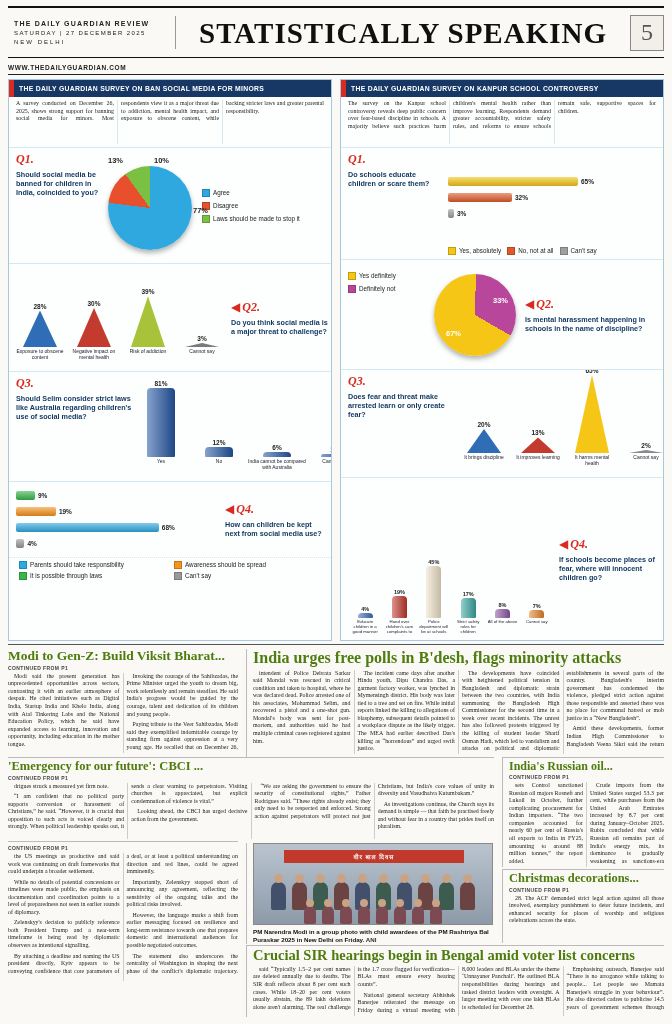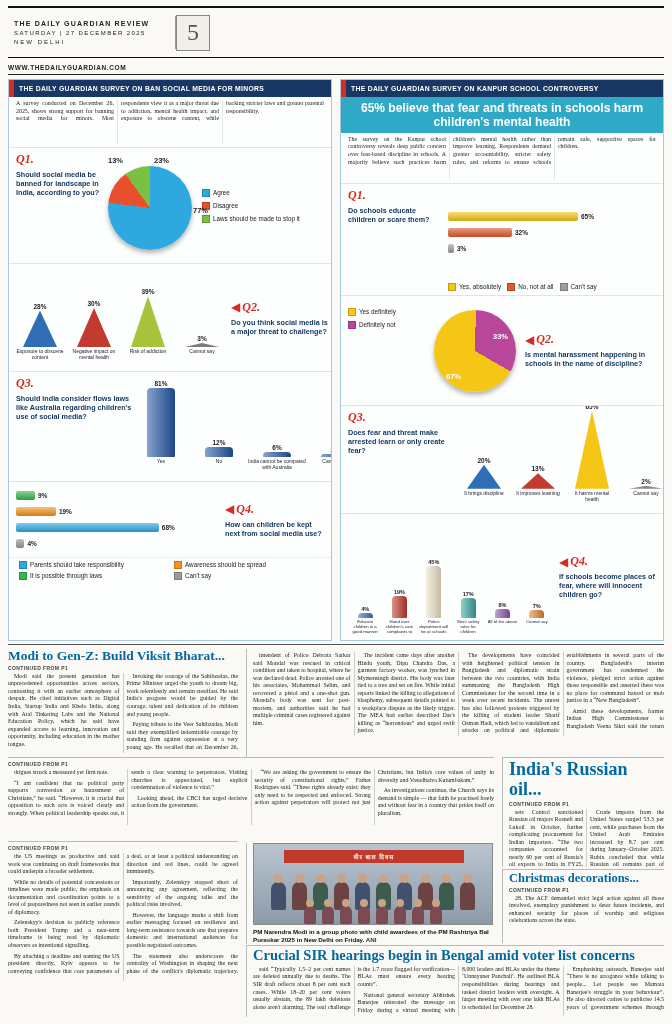--- a/index.html
+++ b/index.html
@@ -143,6 +143,7 @@
       <div class="l2">SATURDAY | 27 DECEMBER 2025</div>
       <div class="l3">NEW DELHI</div>
     </div>
+    <div class="mast-title">STATISTICALLY SPEAKING</div>
     <div class="mast-num">5</div>
   </header>
   <div class="urlrow">WWW.THEDAILYGUARDIAN.COM</div>

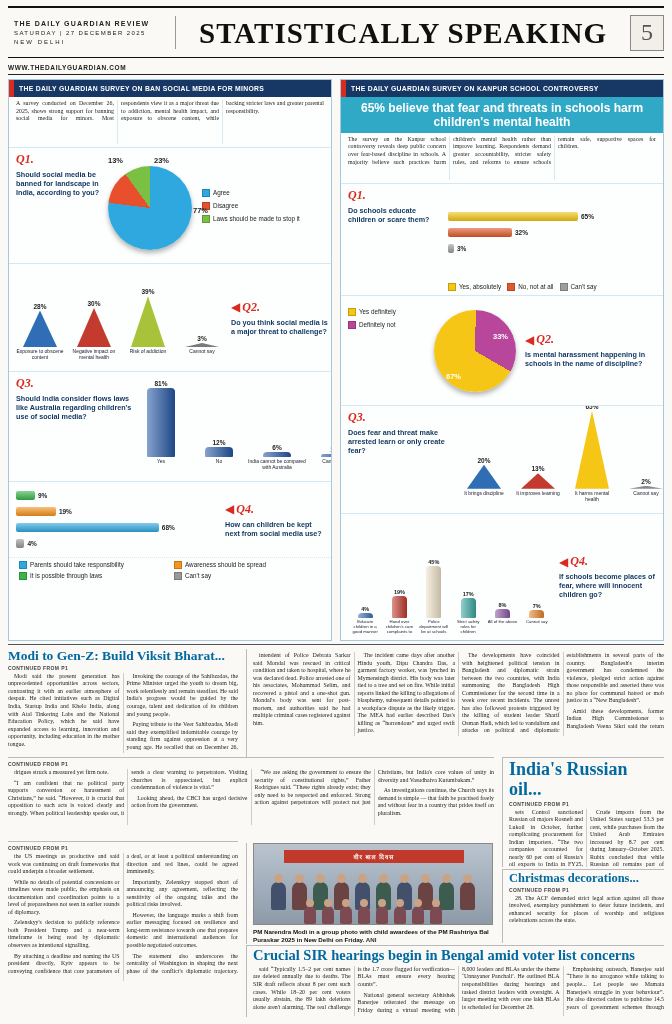--- a/index.html
+++ b/index.html
@@ -299,7 +299,6 @@
         <span class="kflag" style="background-color: rgb(216, 44, 32);"></span>
         <span>THE DAILY GUARDIAN SURVEY ON KANPUR SCHOOL CONTROVERSY</span>
       </div>
-      <h1 class="headline">65% believe that fear and threats in schools harm children's mental health</h1>
       <p class="intro">The survey on the Kanpur school controversy reveals deep public concern over fear-based discipline in schools. A majority believe such practices harm children's mental health rather than improve learning. Respondents demand greater accountability, stricter safety rules, and reforms to ensure schools remain safe, supportive spaces for children.</p>
 
       <div class="qrow q1row-r">

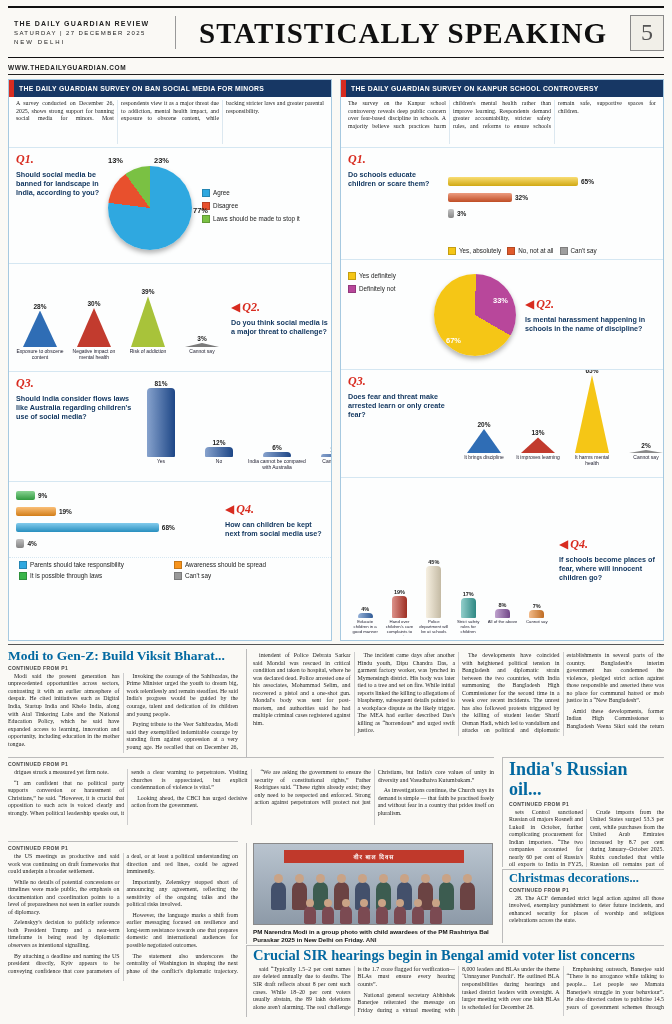--- a/index.html
+++ b/index.html
@@ -166,7 +166,7 @@
           <div class="pie" style="background: conic-gradient(rgb(47, 168, 224) 0deg, rgb(47, 168, 224) 277.2deg, rgb(232, 80, 45) 277.2deg, rgb(232, 80, 45) 324deg, rgb(122, 193, 67) 324deg, rgb(122, 193, 67) 360deg);"></div>
           <span class="pct pp0">77%</span>
           <span class="pct pp1">13%</span>
-          <span class="pct pp2">23%</span>
+          <span class="pct pp2">10%</span>
         </div>
         <div class="legend vlegend">
             <div class="lg-item">

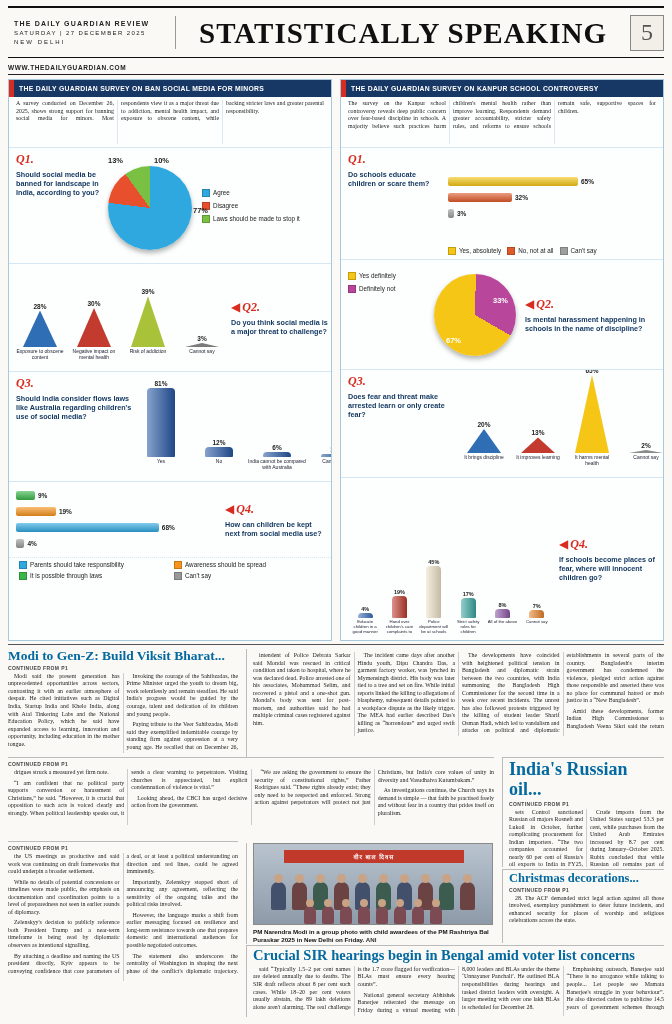--- a/index.html
+++ b/index.html
@@ -160,7 +160,7 @@
       <div class="qrow q1row-l">
         <div class="qtext">
           <div class="qbadge">Q1.</div>
-          <p class="question">Should social media be banned for landscape in India, according to you?</p>
+          <p class="question">Should social media be banned for children in India, coincided to you?</p>
         </div>
         <div class="pie-wrap">
           <div class="pie" style="background: conic-gradient(rgb(47, 168, 224) 0deg, rgb(47, 168, 224) 277.2deg, rgb(232, 80, 45) 277.2deg, rgb(232, 80, 45) 324deg, rgb(122, 193, 67) 324deg, rgb(122, 193, 67) 360deg);"></div>

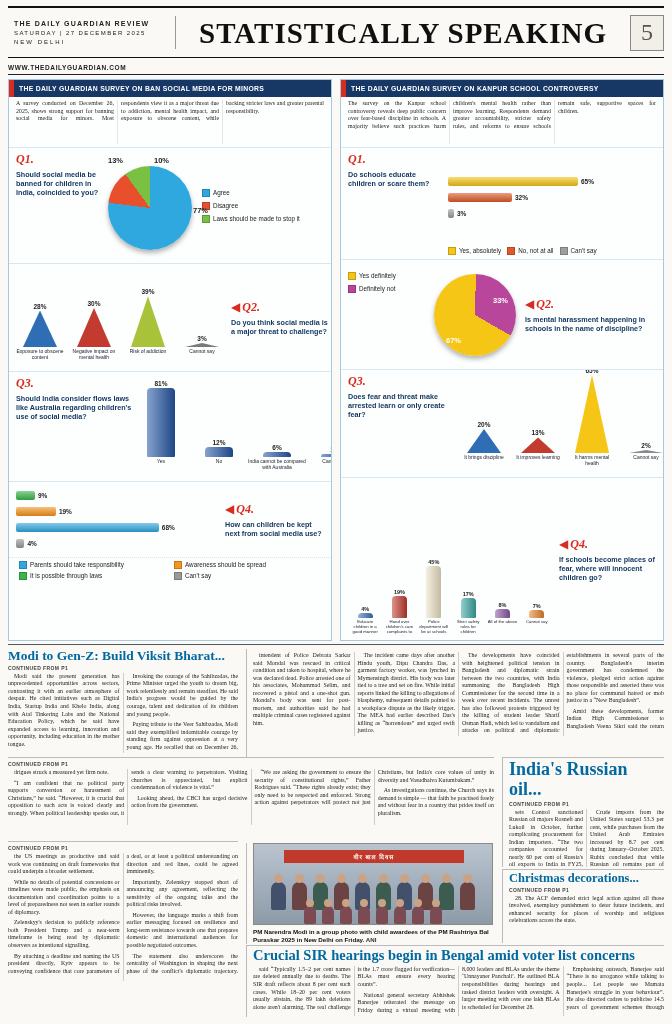--- a/index.html
+++ b/index.html
@@ -83,7 +83,7 @@
   .q2row-r .vlegend{width:86px;justify-content:flex-start;padding-top:8px}
   .q2row-r .pie-wrap{margin:10px 4px 0 0}
   .q2row-r .pie{width:82px;height:82px}
-  .pr0{left:12px;bottom:20px;color:#fff}.pr1{right:8px;top:22px;color:#fff}
+  .pr0{left:12px;bottom:27px;color:#fff}.pr1{right:8px;top:22px;color:#fff}
   .q2row-r .qmark{flex:1;align-items:flex-start}
   .q3row-r{height:108px}
   .q3row-r .qtext{width:112px}

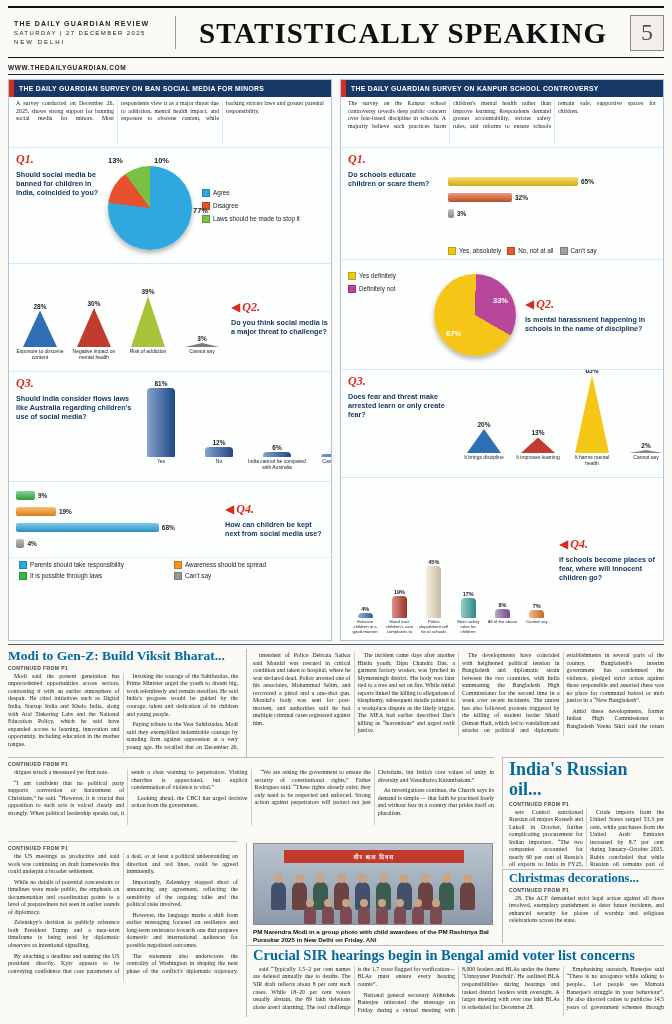--- a/index.html
+++ b/index.html
@@ -219,7 +219,7 @@
       <div class="qrow q3row-l">
         <div class="qtext">
           <div class="qbadge">Q3.</div>
-          <p class="question">Should India consider flows laws like Australia regarding children's use of social media?</p>
+          <p class="question">Should Selim consider strict laws like Australia regarding children's use of social media?</p>
         </div>
         <div class="vbars">
             <div class="chart-col">

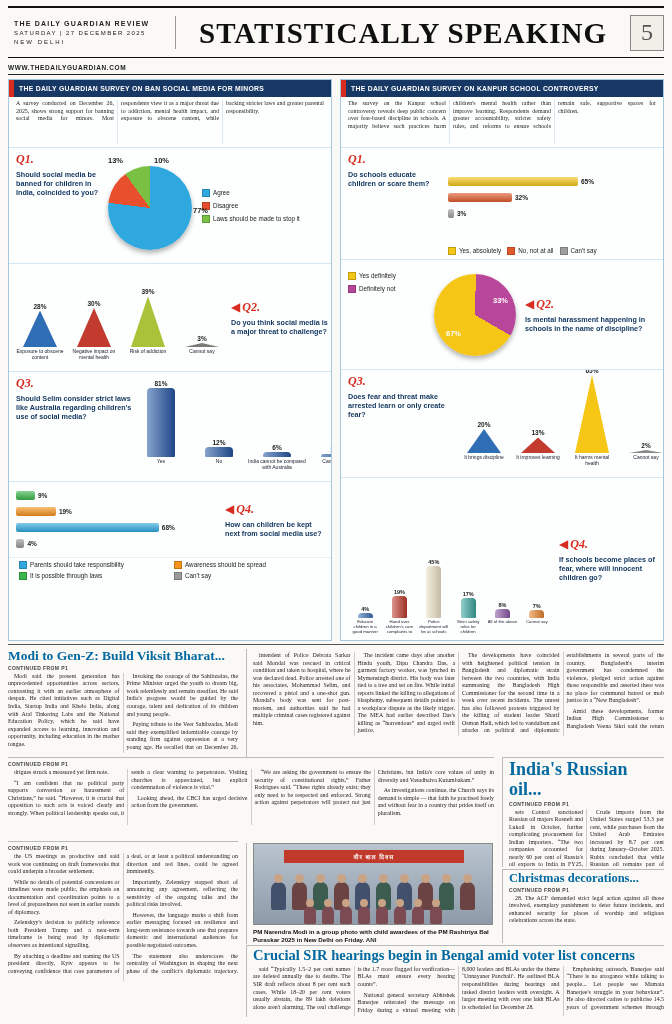--- a/index.html
+++ b/index.html
@@ -93,7 +93,7 @@
   
   .articles{position:absolute;left:8px;top:644px;width:656px;height:372px;border-top:1.5px solid #555}
   .art{position:absolute;overflow:hidden}
-  .art h2{font-family:"Liberation Serif",serif;font-weight:bold;color:#0369a1;line-height:1.1;margin-bottom:1px}
+  .art h2{font-family:"Liberation Serif",serif;font-weight:bold;color:#4d7c0f;line-height:1.1;margin-bottom:1px}
   .continued{font-size:5px;font-weight:bold;letter-spacing:.4px;color:#444;margin:1px 0 2px}
   .btxt{font-family:"Liberation Serif",serif;font-size:5.9px;line-height:1.28;text-align:justify;color:#1c1c1c;column-gap:7px;column-rule:1px solid #ccc;overflow:hidden}
   .btxt p{margin:0 0 3px;text-indent:6px}

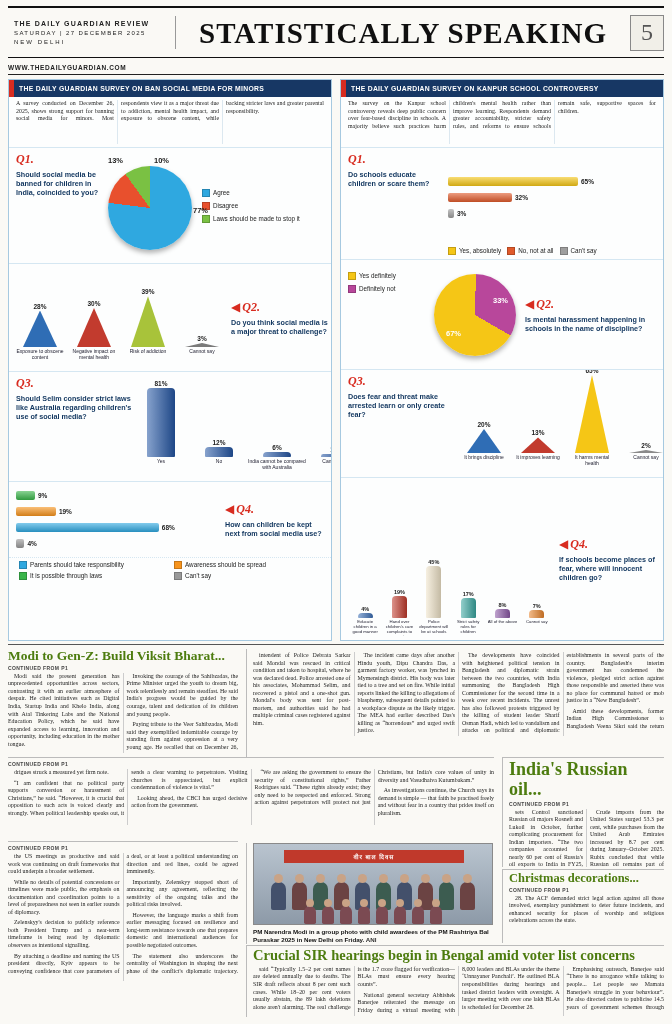--- a/index.html
+++ b/index.html
@@ -449,6 +449,7 @@
     </article>
 
     <article class="art a-india">
+      <h2>India urges free polls in B'desh, flags minority attacks</h2>
       <div class="btxt">
           <p>intendent of Police Debrata Sarkar said Mondal was rescued in critical condition and taken to hospital, where he was declared dead. Police arrested one of his associates, Mohammad Selim, and recovered a pistol and a one-shot gun. Mondal's body was sent for post-mortem, and authorities said he had multiple criminal cases registered against him.</p>
           <p>The incident came days after another Hindu youth, Dipu Chandra Das, a garment factory worker, was lynched in Mymensingh district. His body was later tied to a tree and set on fire. While initial reports linked the killing to allegations of blasphemy, subsequent details pointed to a workplace dispute as the likely trigger. The MEA had earlier described Das's killing as “horrendous” and urged swift justice.</p>

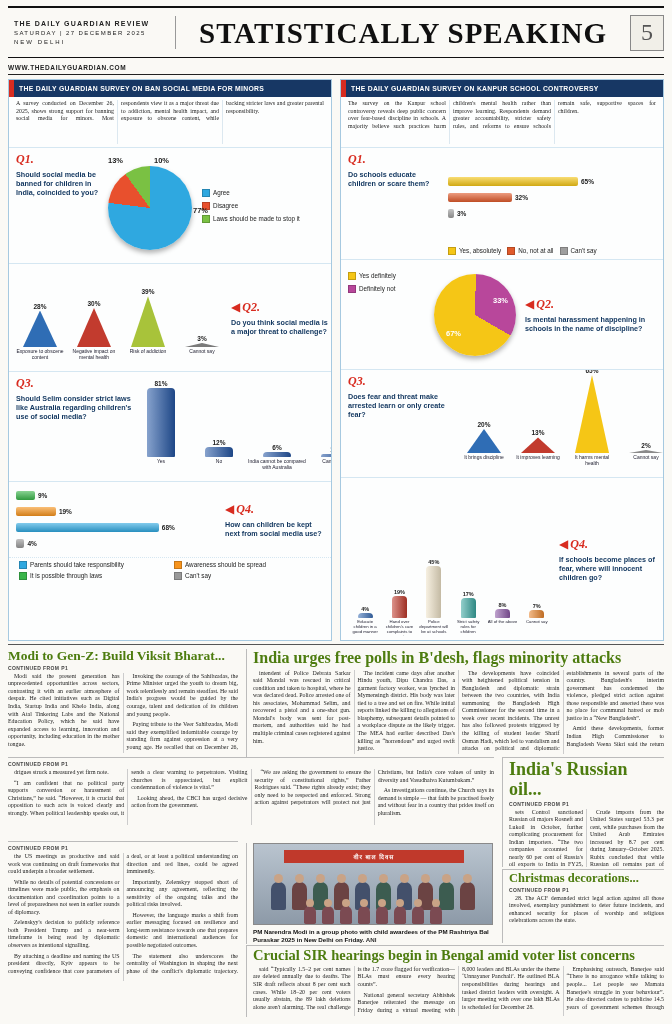--- a/index.html
+++ b/index.html
@@ -459,6 +459,7 @@
     </article>
 
     <article class="art a-cbci">
+      <h2>'Emergency for our future': CBCI ...</h2>
       <div class="continued">CONTINUED FROM P1</div>
       <div class="btxt">
           <p>drigues struck a measured yet firm note.</p>

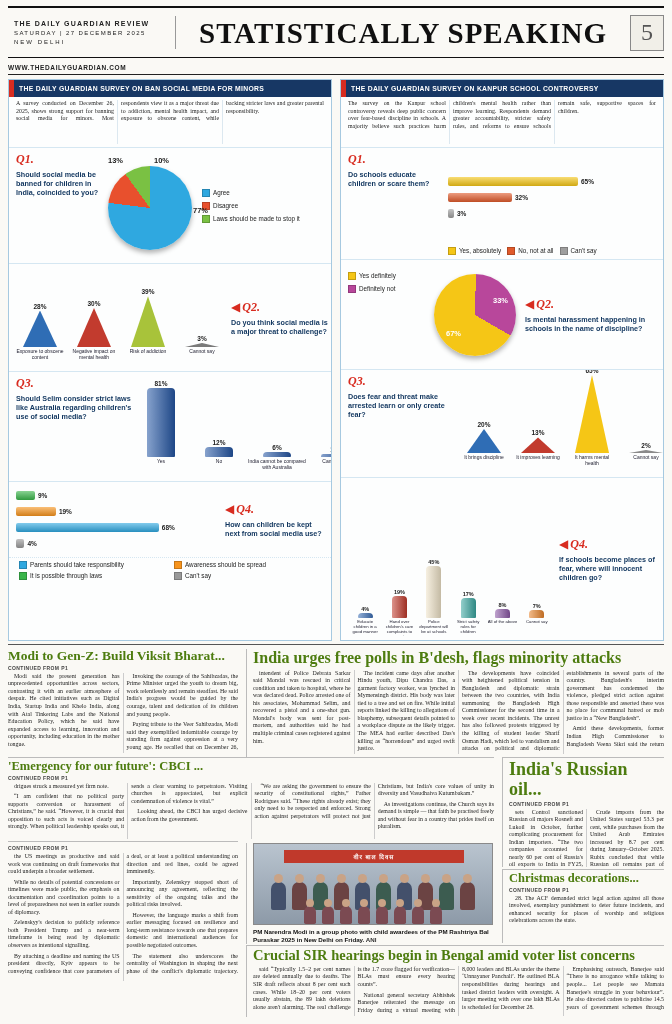--- a/index.html
+++ b/index.html
@@ -107,7 +107,7 @@
   .a-cbci h2{font-size:12.5px}
   .a-cbci .btxt{height:56px;column-count:4}
   .a-oil{left:494px;top:112px;width:162px;height:110px;border-top:1px solid #bbb;border-left:1px solid #bbb;padding:2px 0 0 6px}
-  .a-oil h2{font-size:18px}
+  .a-oil h2{font-size:12px}
   .a-oil .btxt{height:86px;column-count:2}
   .a-zel{left:0;top:196px;width:230px;height:176px;border-top:1px solid #bbb;padding-top:2px}
   .a-zel h2{font-size:12.5px}

